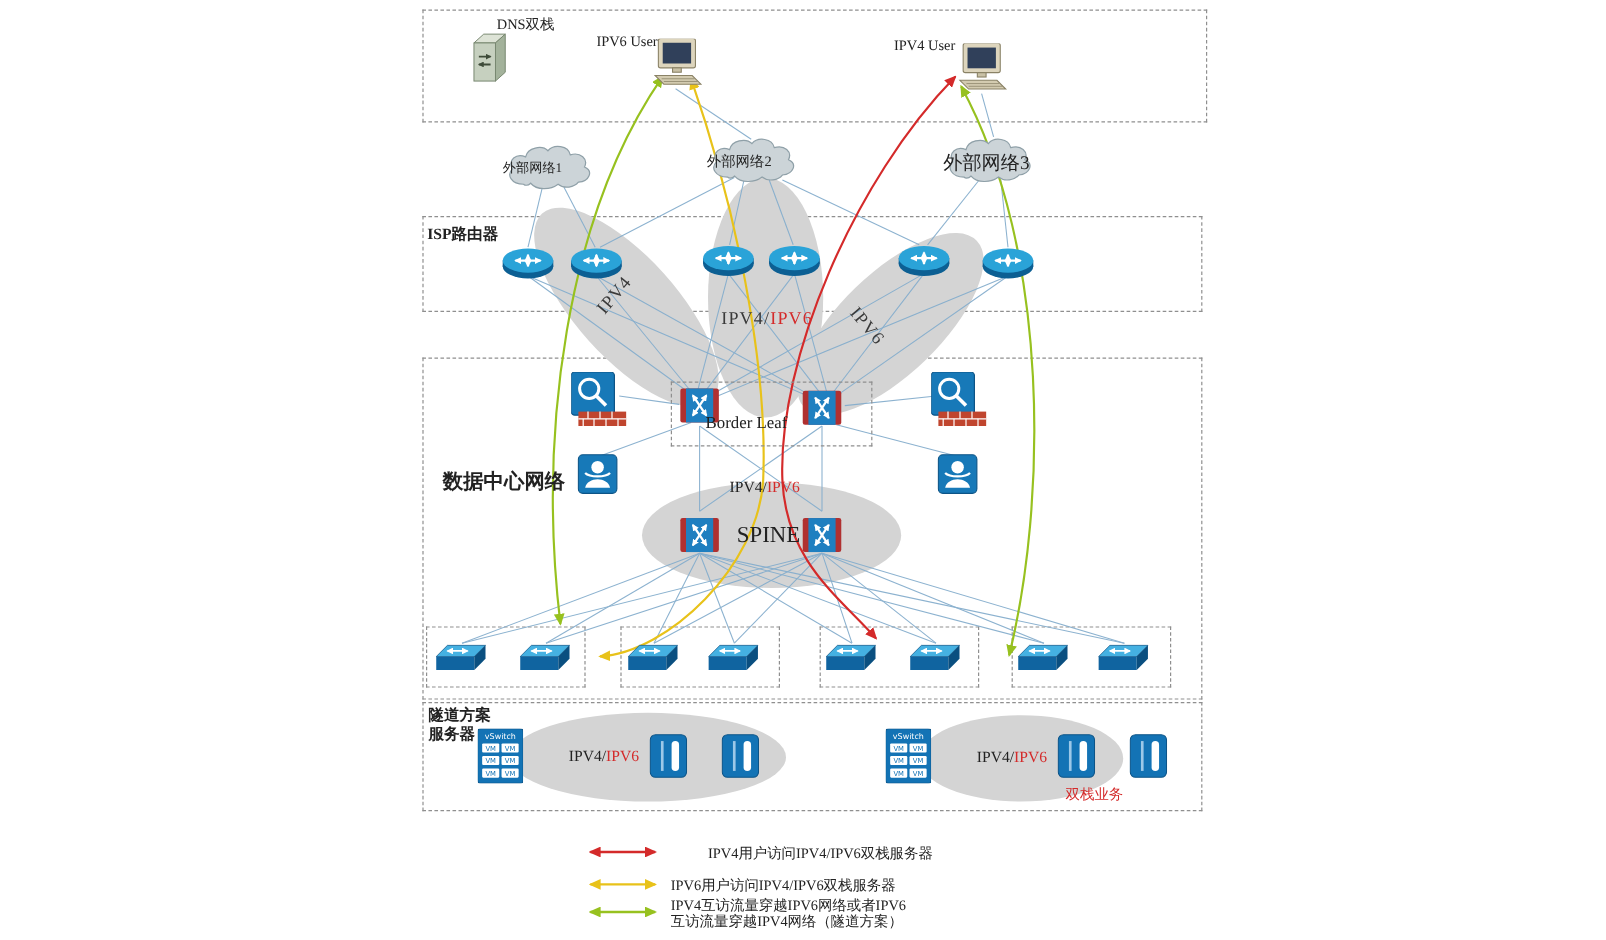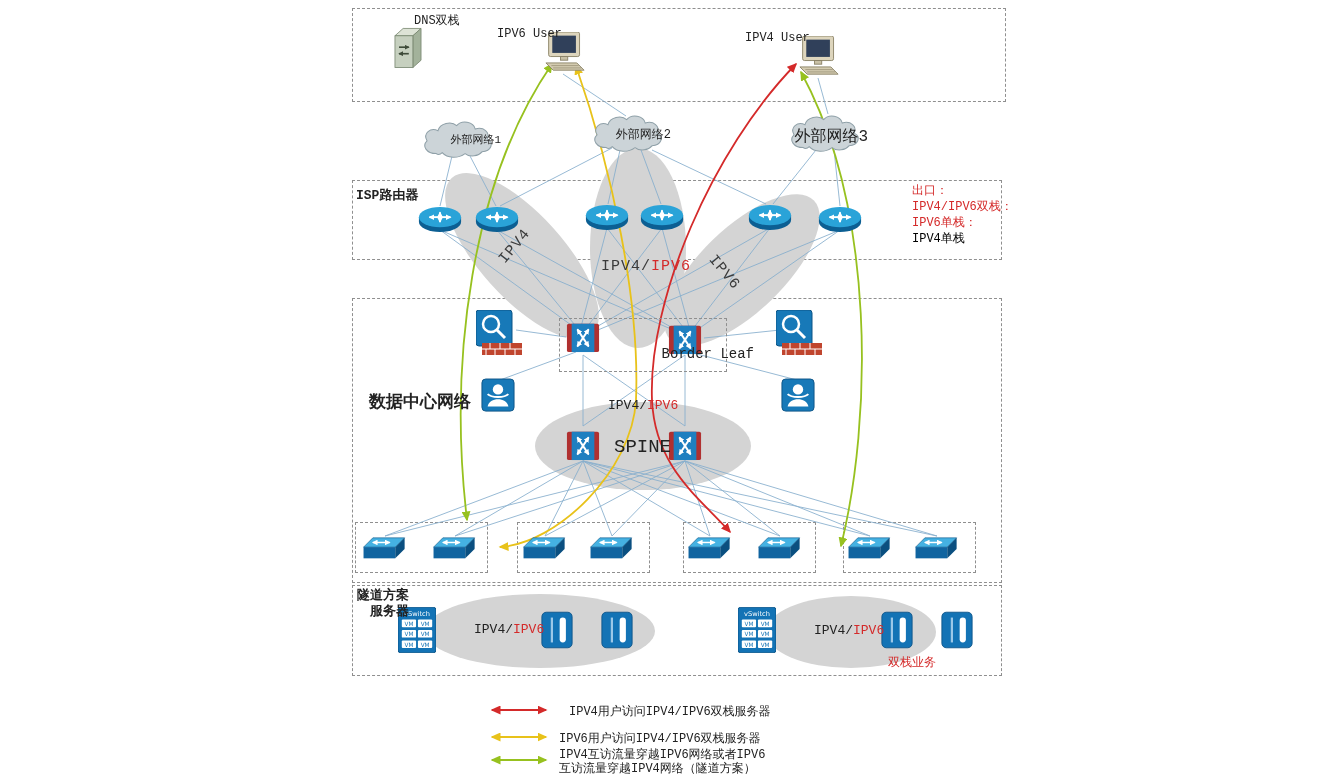--- a/index.html
+++ b/index.html
@@ -4,7 +4,7 @@
 <style>
   html,body{margin:0;padding:0;background:#fff;}
   .stage{position:relative;width:1338px;height:783px;background:#fff;overflow:hidden;
-         font-family:Liberation Mono, monospace;}
+         font-family:Liberation Serif, serif;}
   .abs{position:absolute;}
   .dashed{border:1px dashed #8f8f8f;background:transparent;}
   .z1{z-index:1}.z2{z-index:2}.z3{z-index:3}

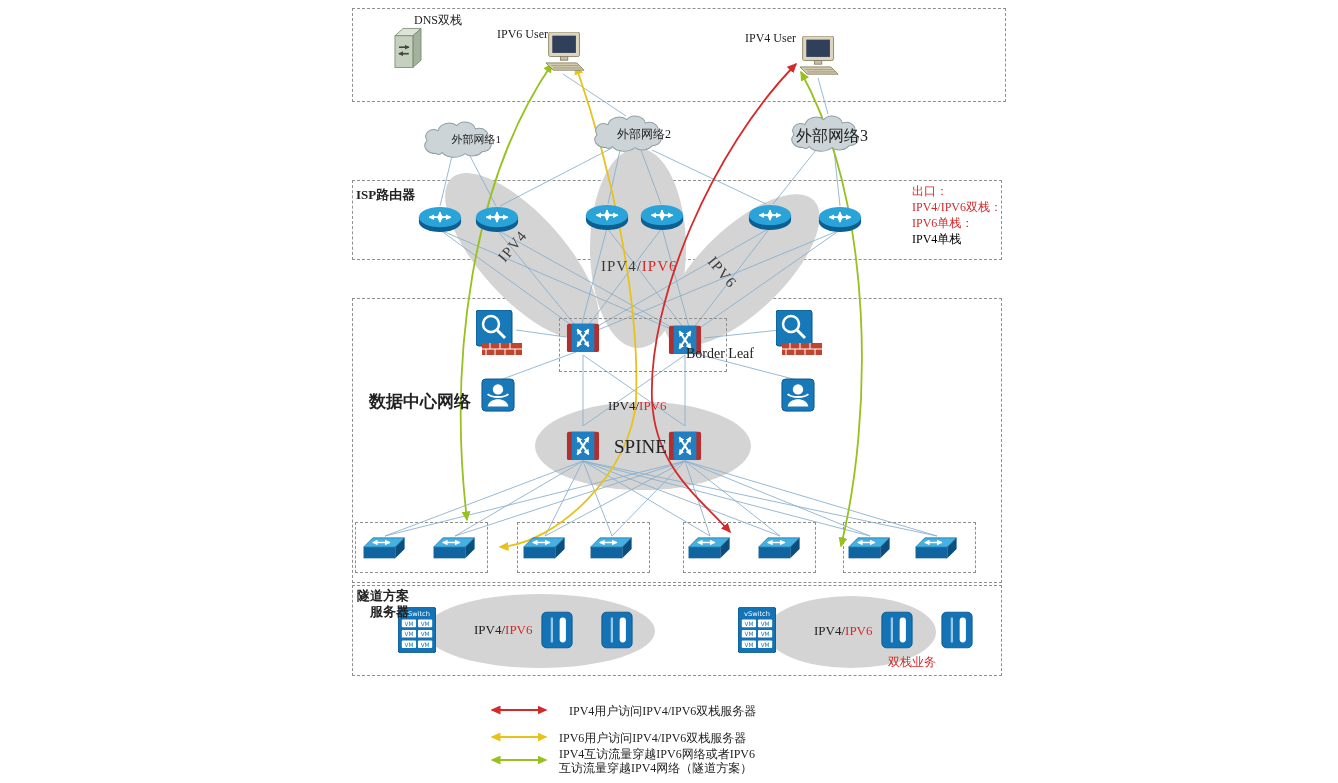--- a/index.html
+++ b/index.html
@@ -11,7 +11,7 @@
   .lbl{position:absolute;z-index:5;font-size:12px;color:#222;white-space:nowrap;}
   .red{color:#d42a2a;}
   .bold{font-weight:bold;text-align:right;}
-  .ctr{text-align:right;}
+  .ctr{text-align:left;}
   .icon{position:absolute;z-index:4;}
   svg text{font-family:"DejaVu Sans","Liberation Sans",sans-serif;}
   .exit-legend{position:absolute;left:912px;top:183px;z-index:5;font-size:12px;line-height:16px;}

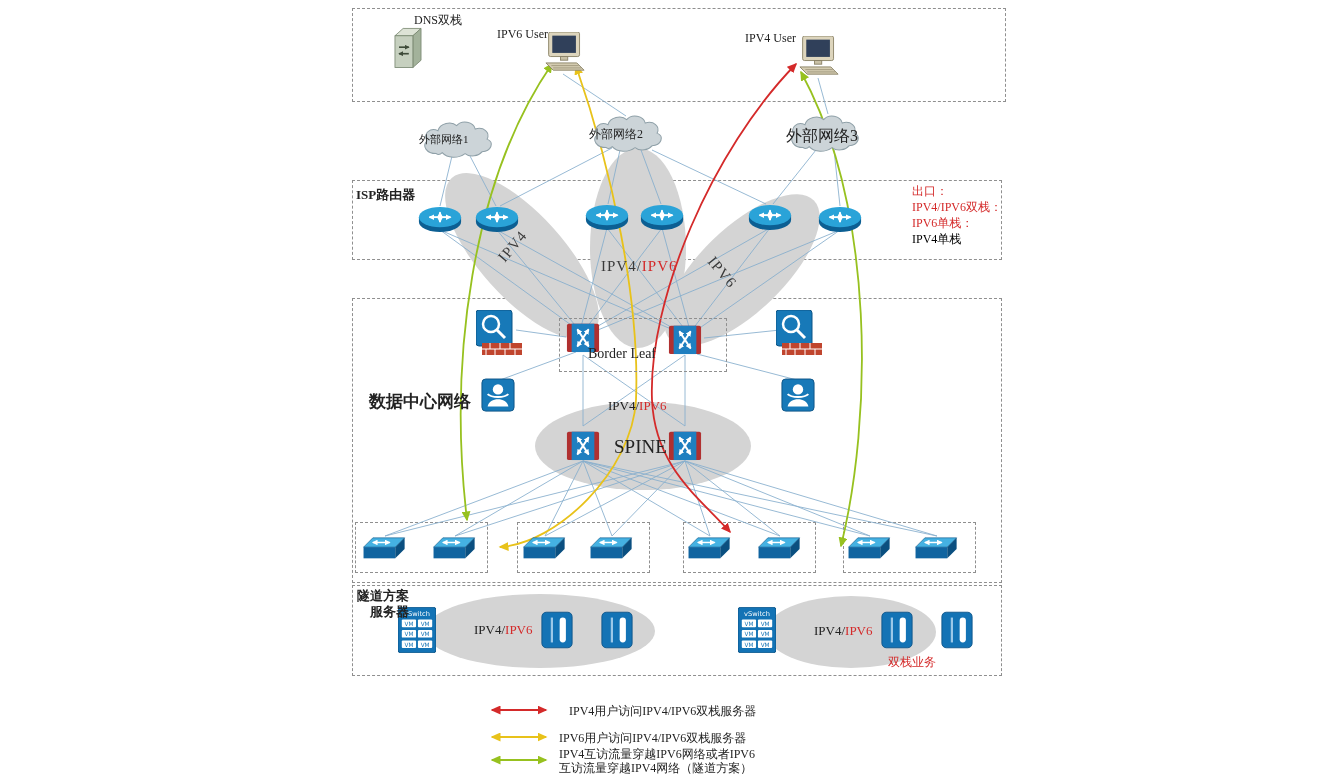--- a/index.html
+++ b/index.html
@@ -10,7 +10,7 @@
   .z1{z-index:1}.z2{z-index:2}.z3{z-index:3}
   .lbl{position:absolute;z-index:5;font-size:12px;color:#222;white-space:nowrap;}
   .red{color:#d42a2a;}
-  .bold{font-weight:bold;text-align:right;}
+  .bold{font-weight:bold;}
   .ctr{text-align:left;}
   .icon{position:absolute;z-index:4;}
   svg text{font-family:"DejaVu Sans","Liberation Sans",sans-serif;}

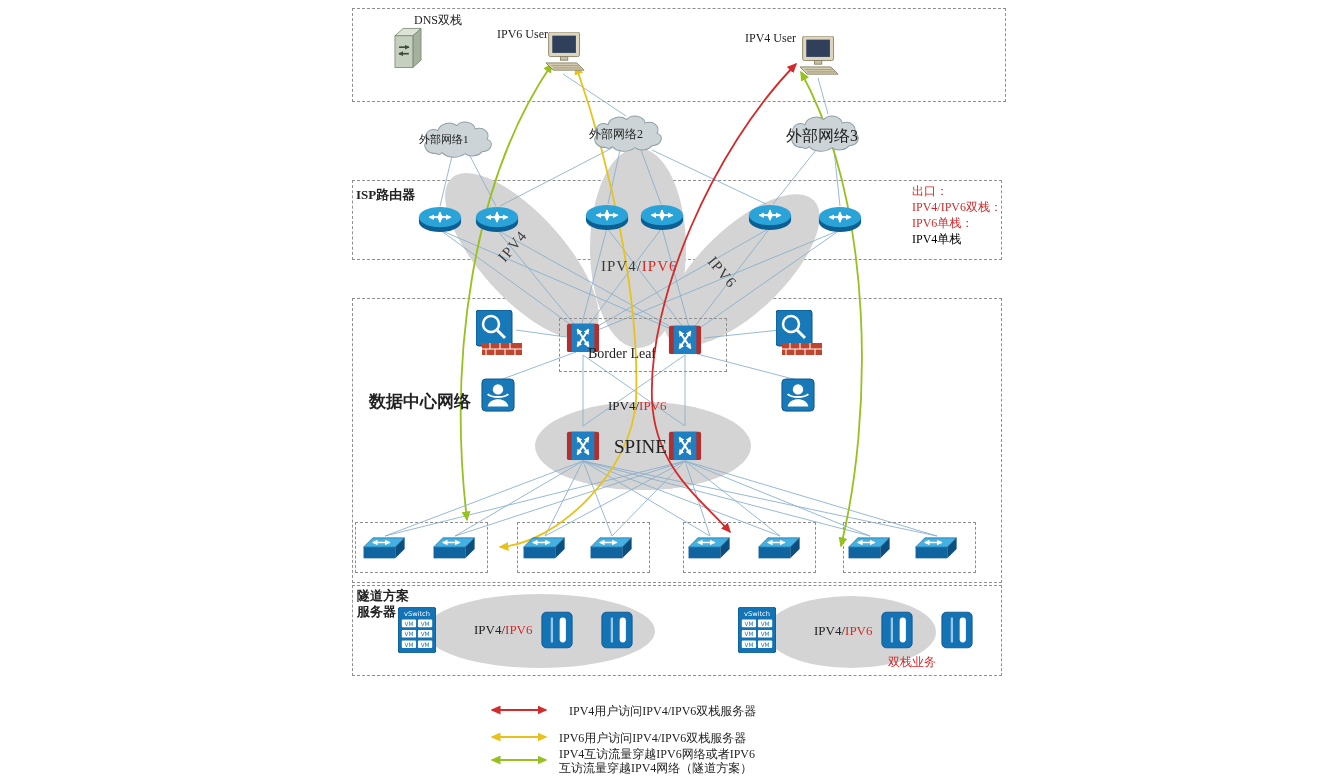--- a/index.html
+++ b/index.html
@@ -340,12 +340,6 @@
 
   <div class="lbl bold" style="left:356px;top:186px;font-size:13px">ISP路由器</div>
 
-  <div class="exit-legend">
-    <div class="red">出口：</div>
-    <div class="red">IPV4/IPV6双栈：</div>
-    <div class="red">IPV6单栈：</div>
-    <div>IPV4单栈</div>
-  </div>
 
   <div class="lbl blob-lbl rot-l" style="left:495px;top:238px">IPV4</div>
   <div class="lbl blob-lbl" style="left:601px;top:258px"><span>IPV4/</span><span class="red">IPV6</span></div>

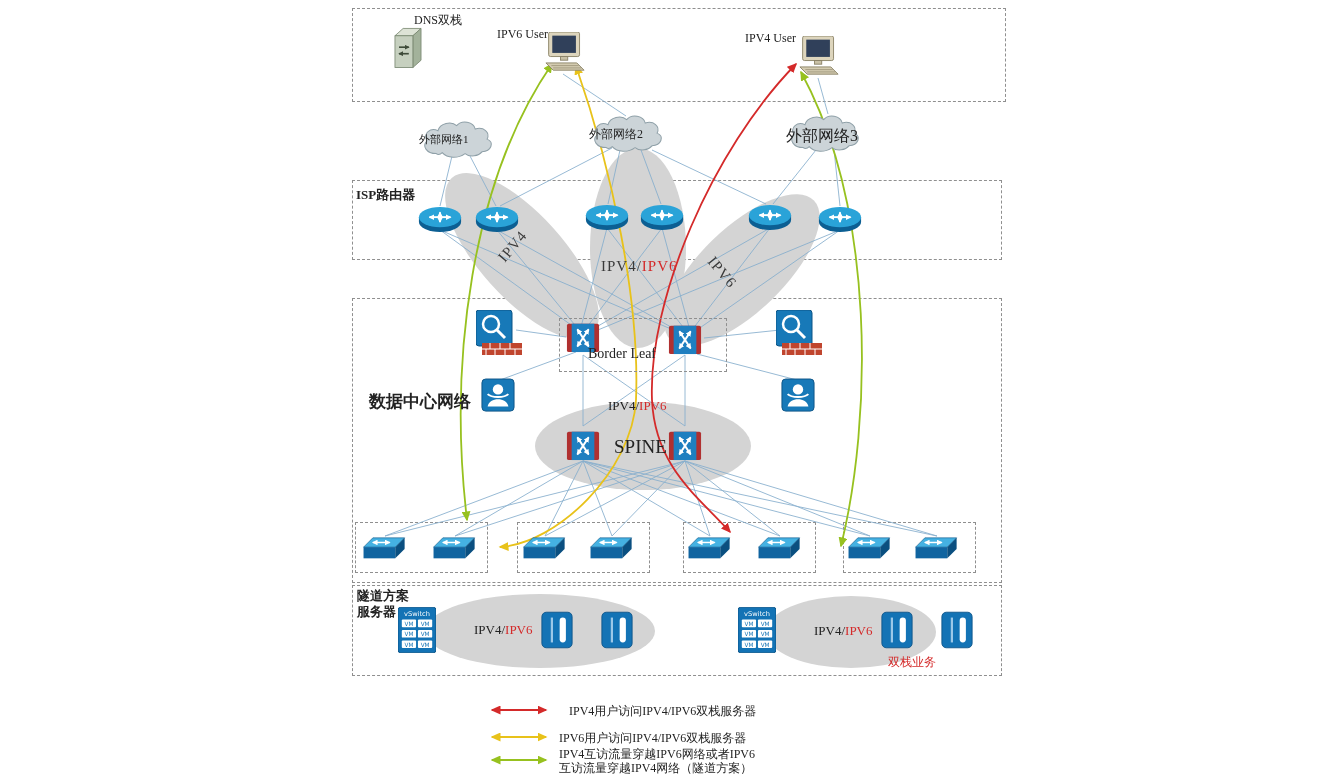--- a/index.html
+++ b/index.html
@@ -363,7 +363,7 @@
 
   <div class="lbl red" style="left:888px;top:654px">双栈业务</div>
 
-  <div class="legend-txt" style="left:569px;top:703px">IPV4用户访问IPV4/IPV6双栈服务器</div>
+  <div class="legend-txt" style="left:590px;top:703px">IPV4用户访问IPV4/IPV6双栈服务器</div>
   <div class="legend-txt" style="left:559px;top:730px">IPV6用户访问IPV4/IPV6双栈服务器</div>
   <div class="legend-txt" style="left:559px;top:746px">IPV4互访流量穿越IPV6网络或者IPV6</div>
   <div class="legend-txt" style="left:559px;top:760px">互访流量穿越IPV4网络（隧道方案）</div>

